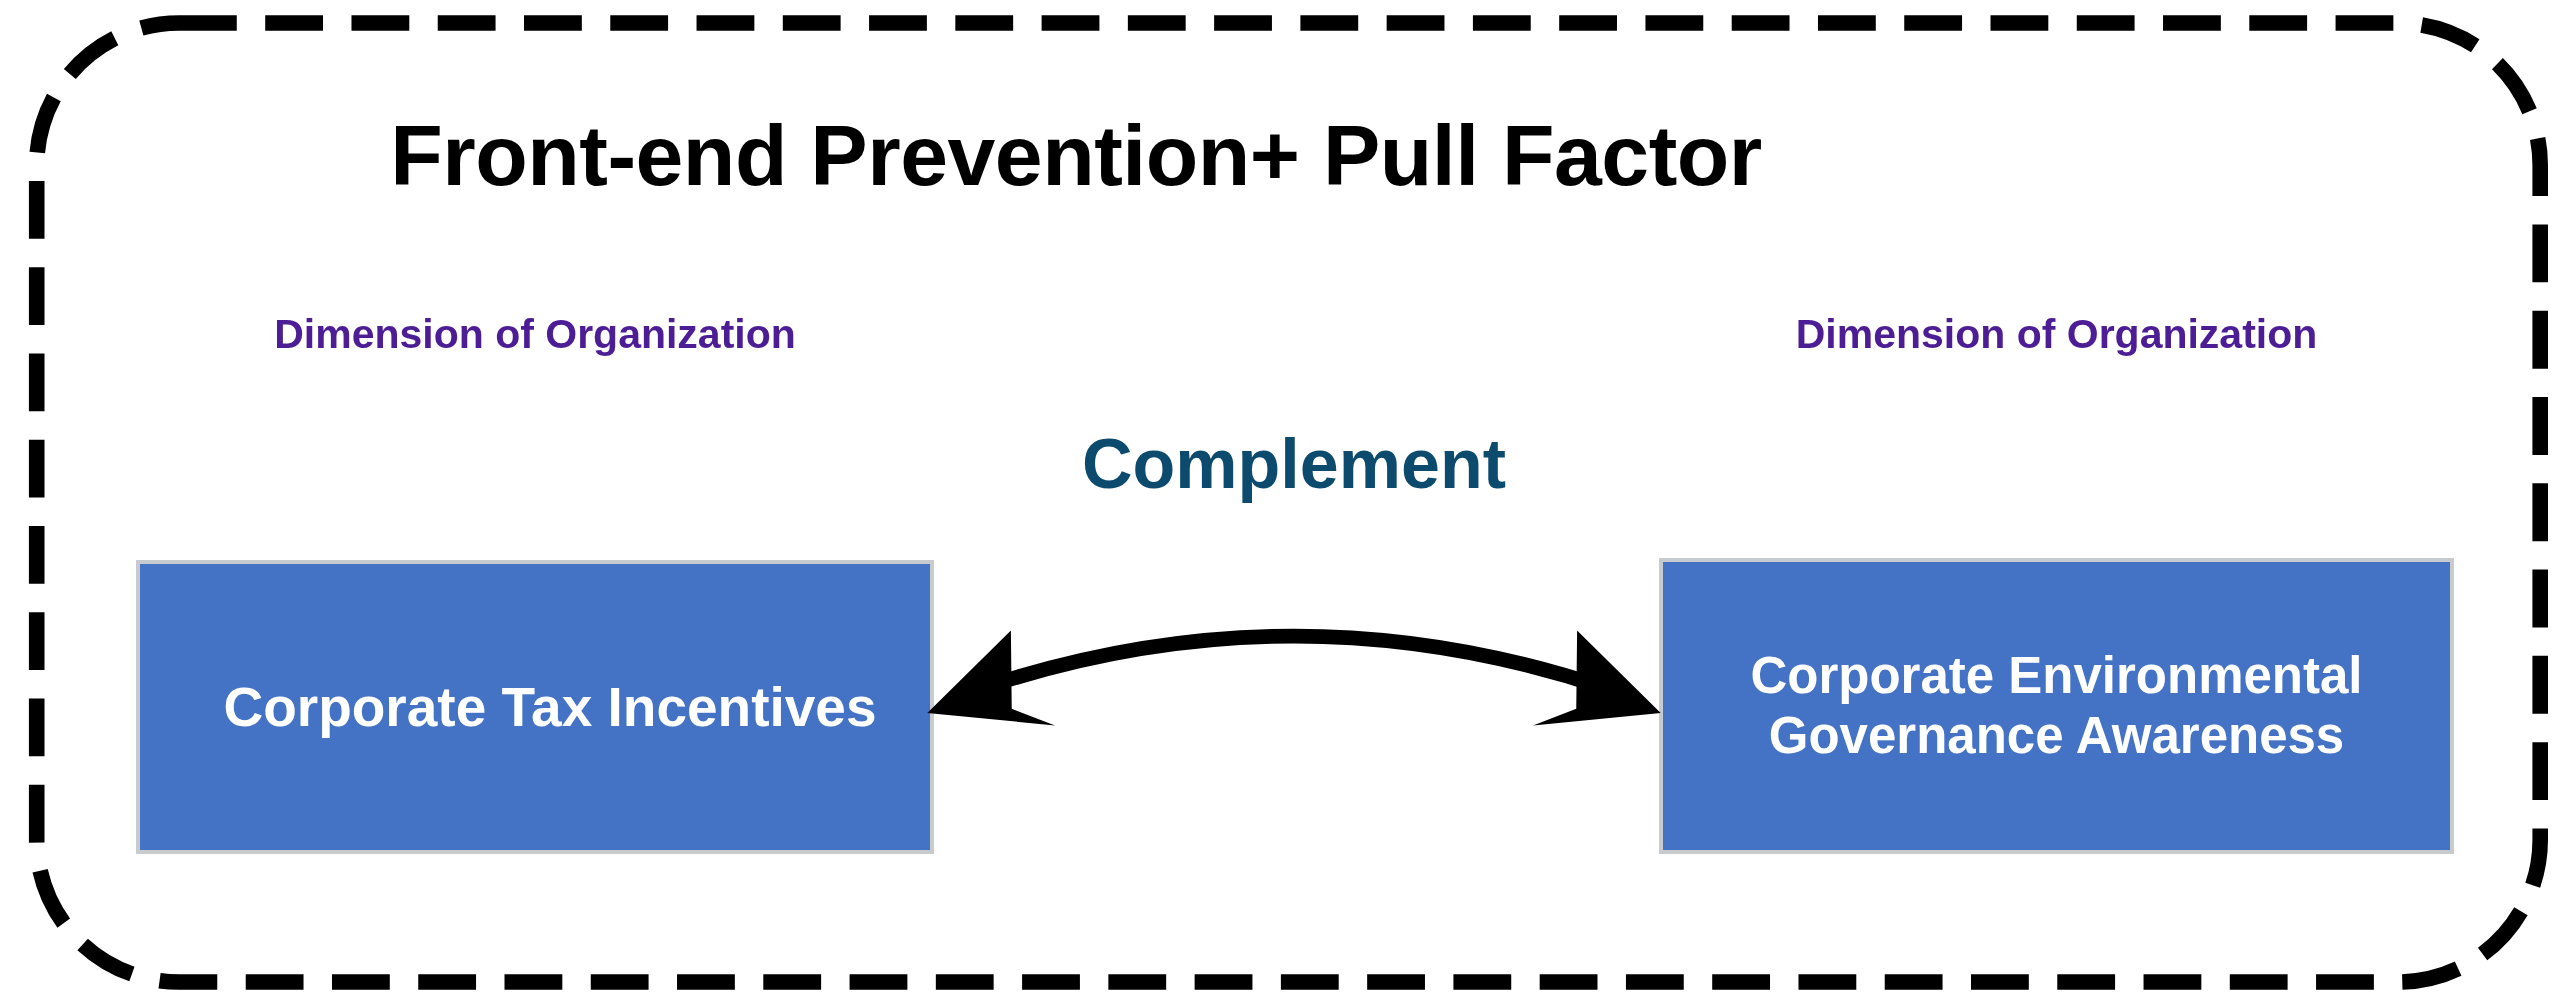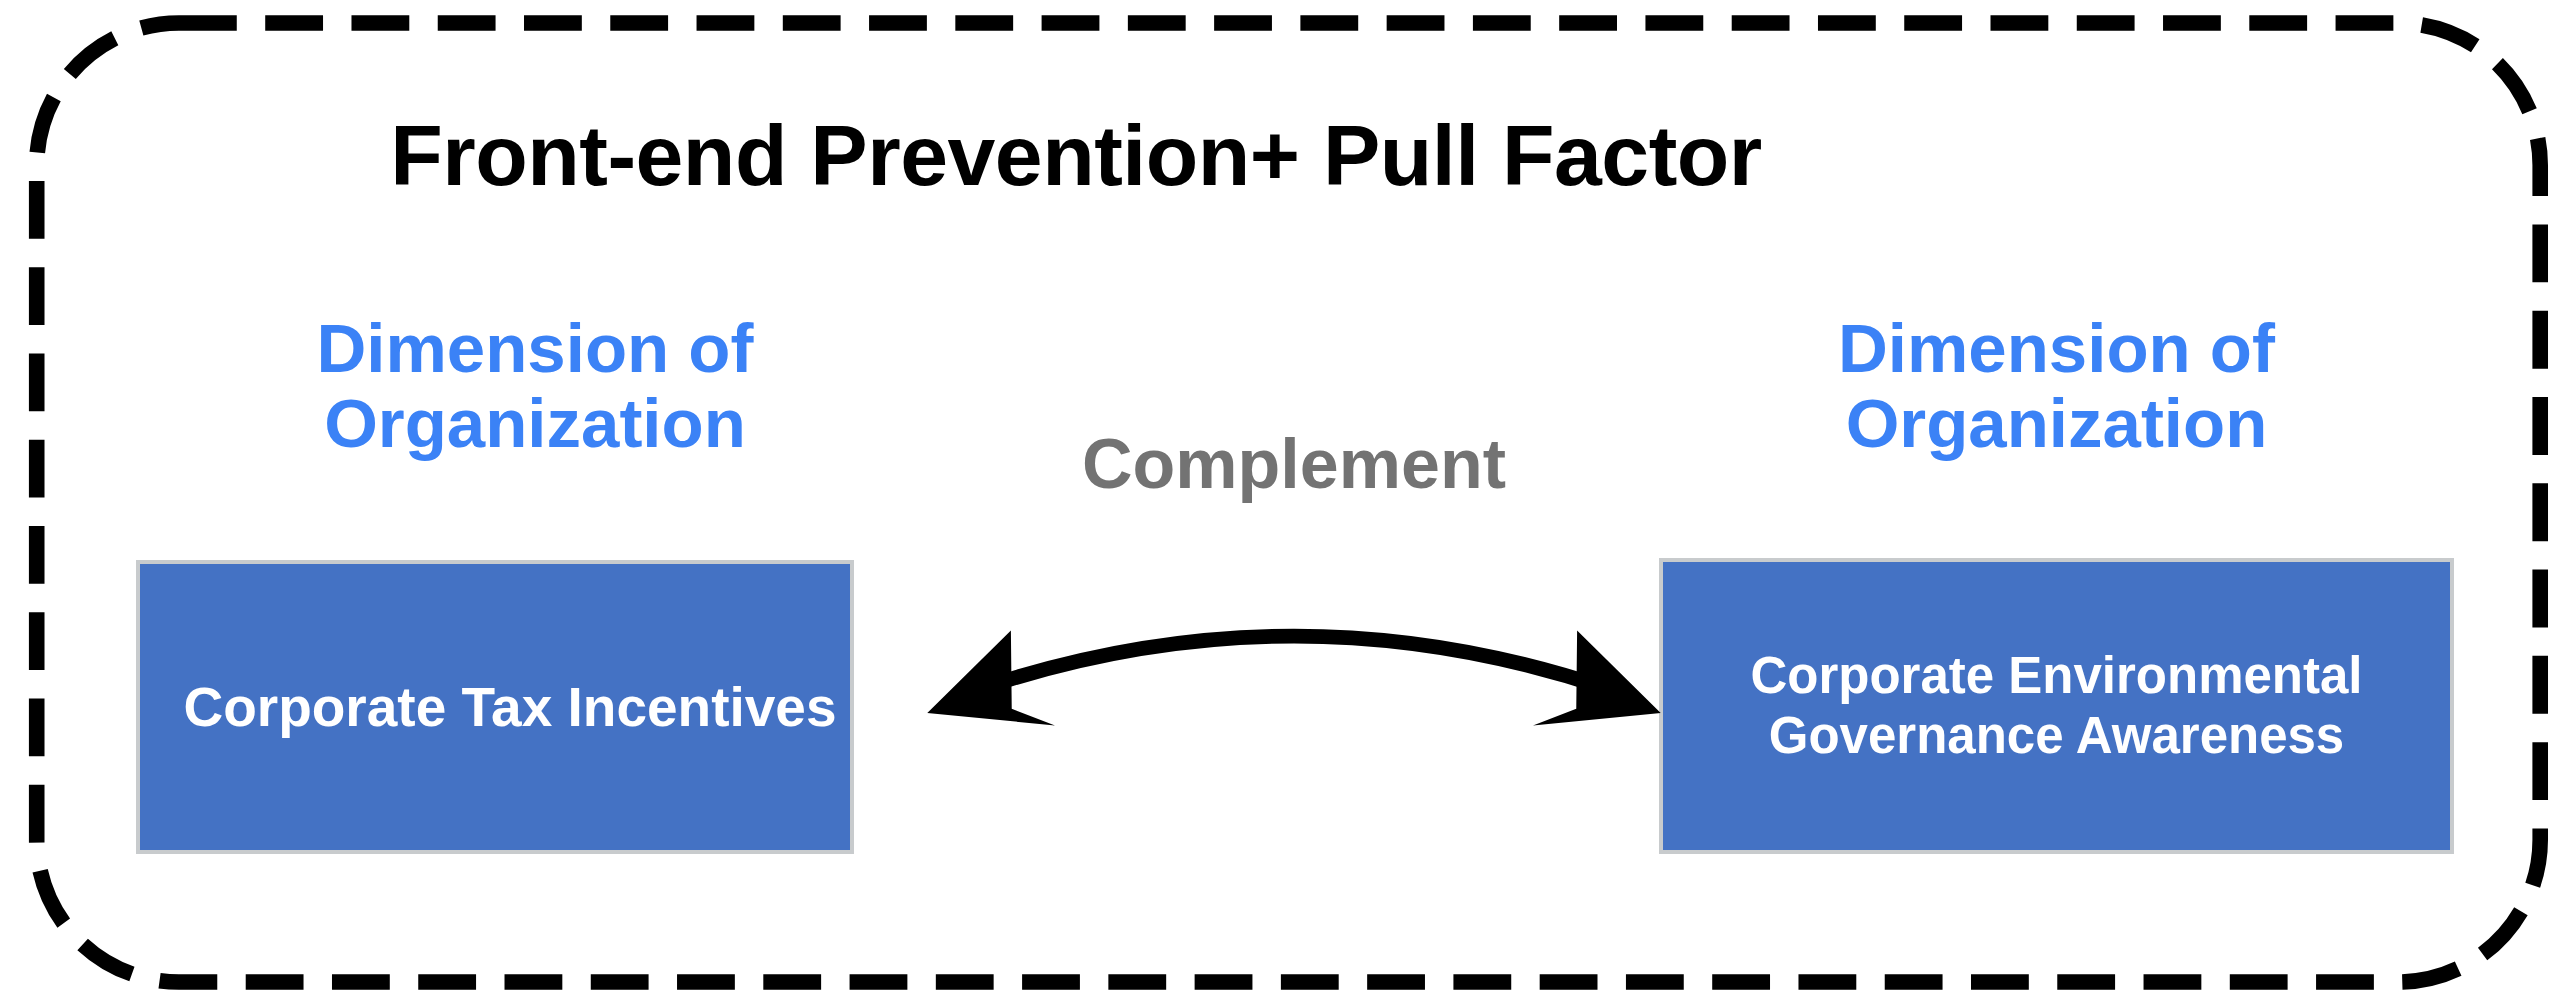--- a/index.html
+++ b/index.html
@@ -46,9 +46,9 @@
   
   .dimension-label {
     position: absolute;
-    font-size: 69px;
+    font-size: 41px;
     font-weight: bold;
-    color: #3b82f6;
+    color: #4c1d95;
     line-height: 1.08;
     text-align: center;
   }

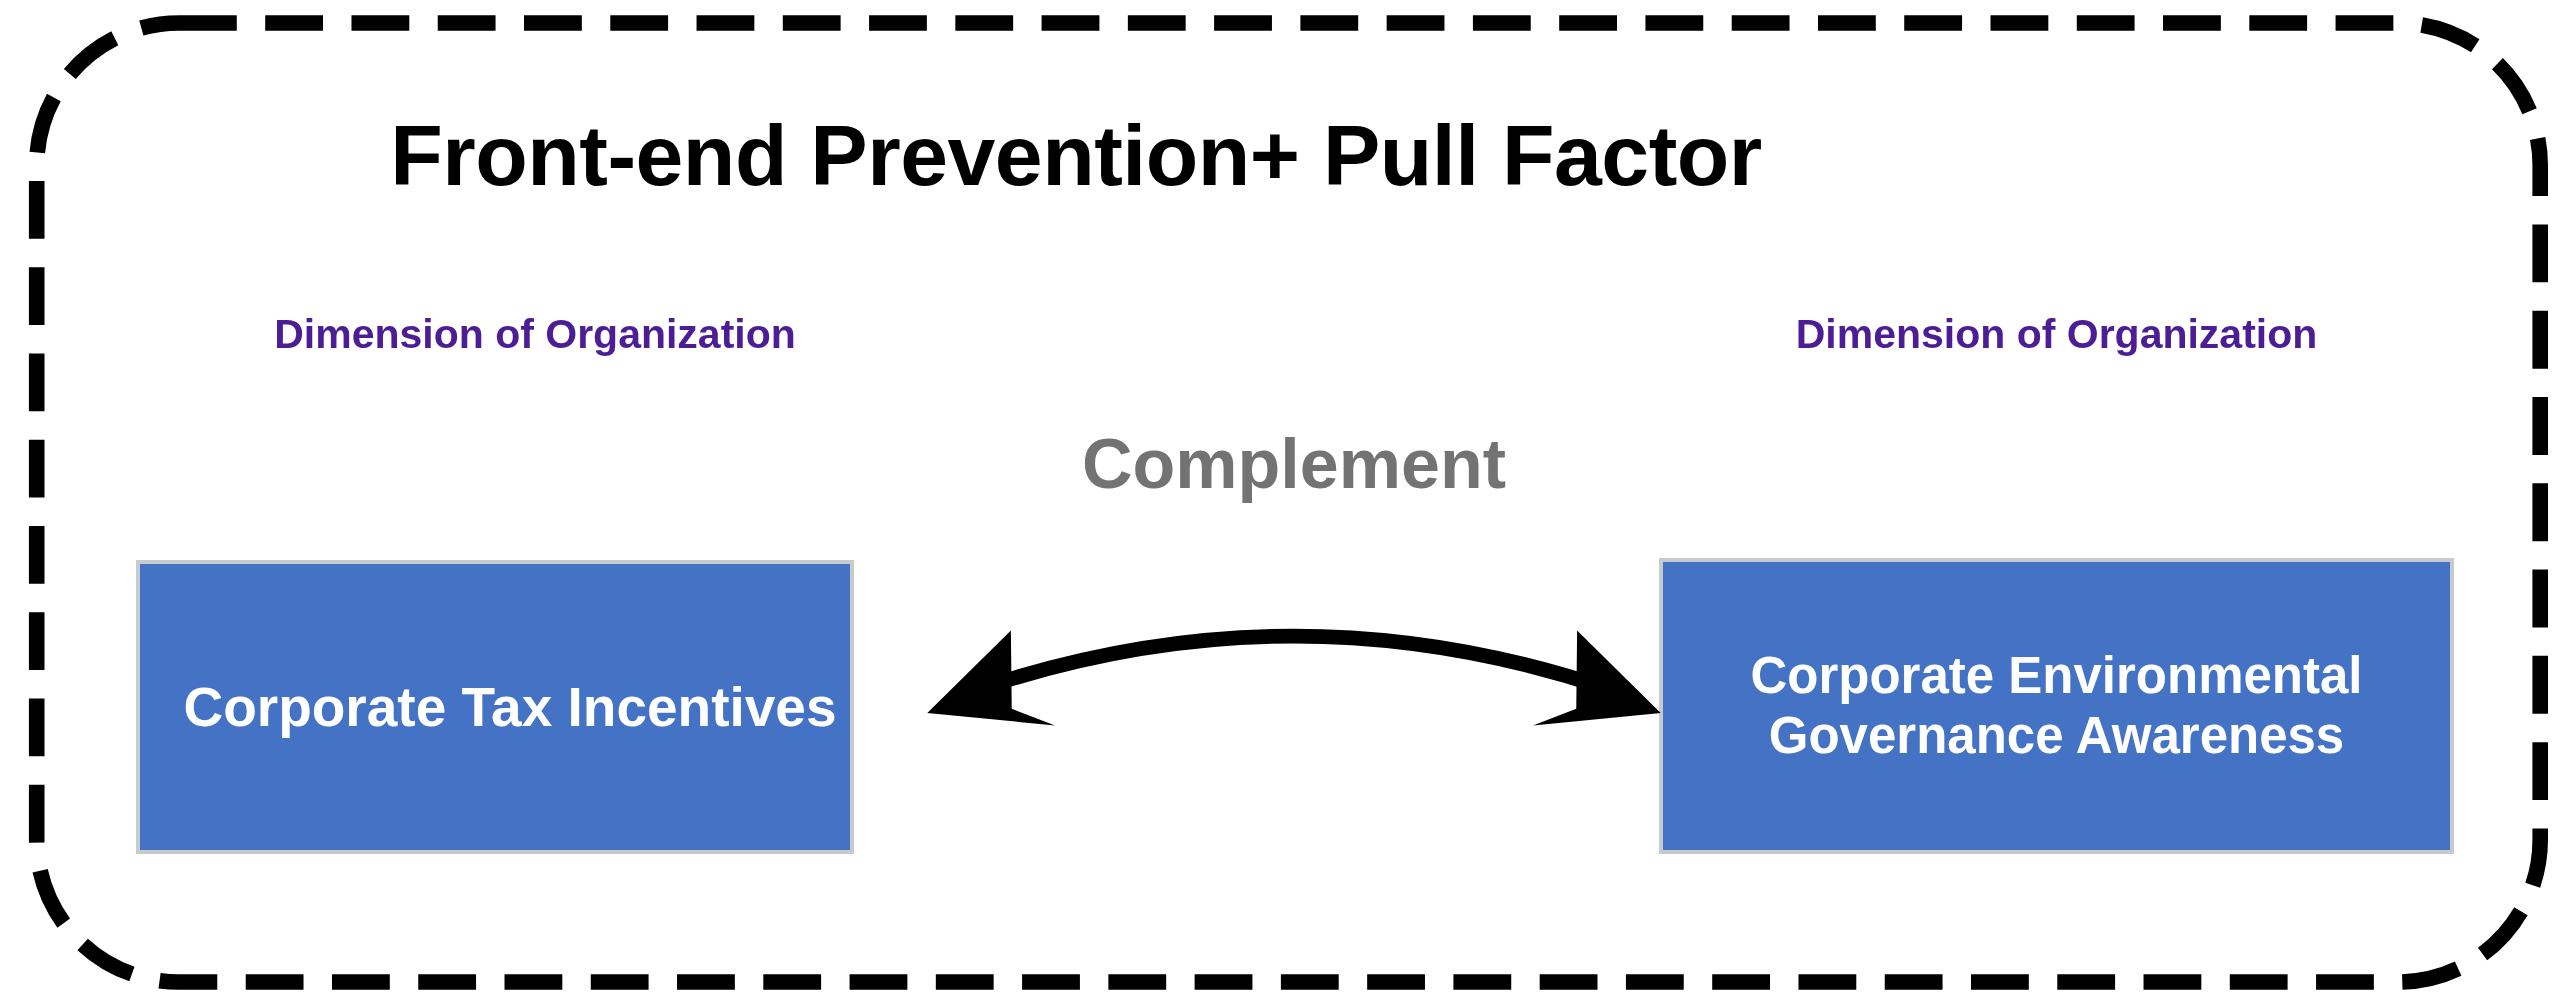--- a/index.html
+++ b/index.html
@@ -103,7 +103,7 @@
     text-align: center;
     font-size: 70px;
     font-weight: bold;
-    color: #737373;
+    color: #0c4a6e;
     white-space: nowrap;
   }
 

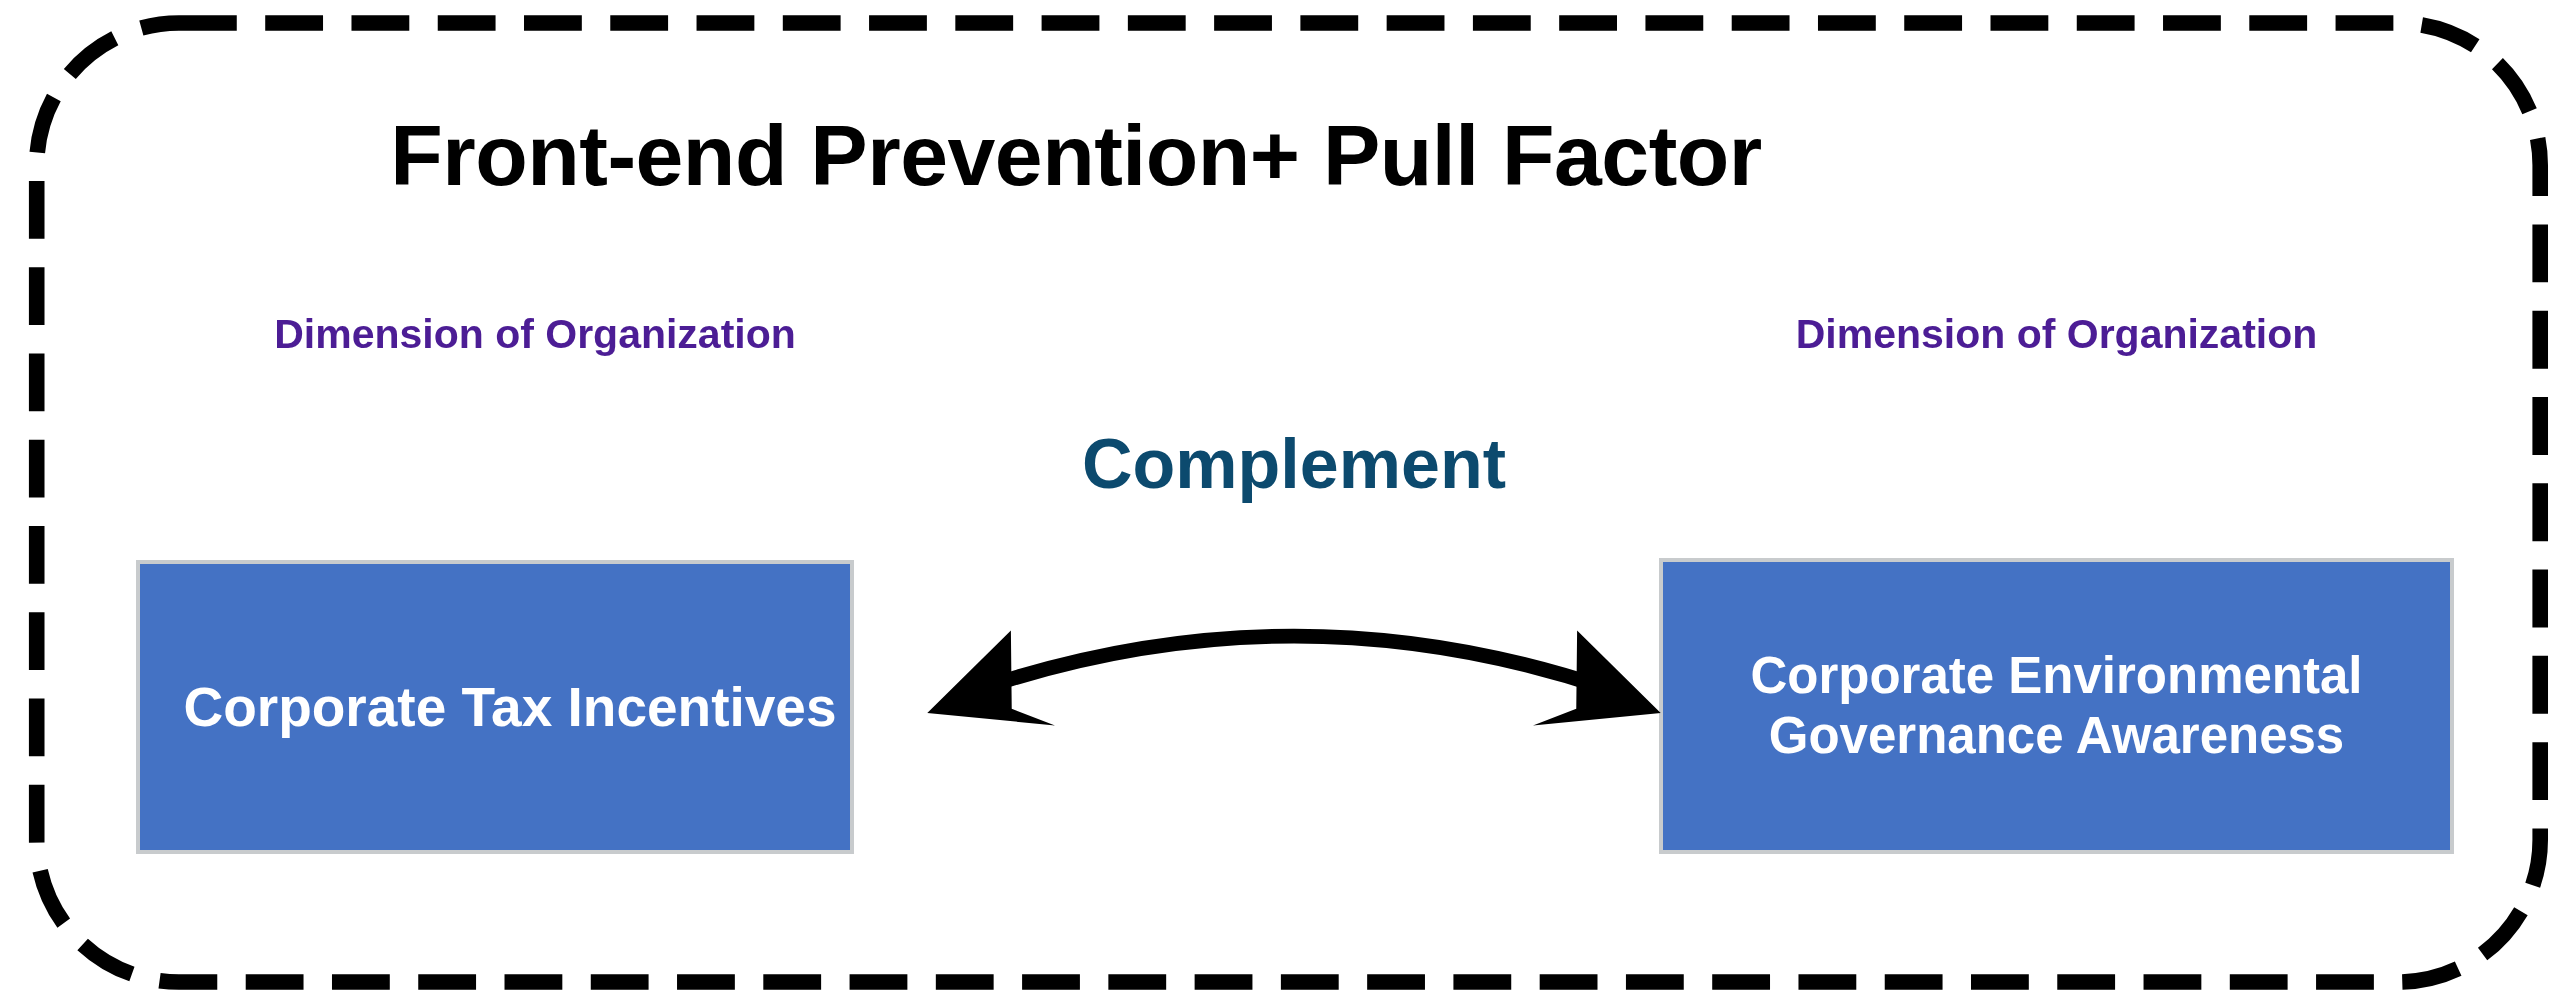--- a/index.html
+++ b/index.html
@@ -80,7 +80,7 @@
   #node-box-left {
     left: 136px;
     top: 560px;
-    width: 718px;
+    width: 798px;
     height: 294px;
     font-size: 55px;
     padding-left: 30px;

